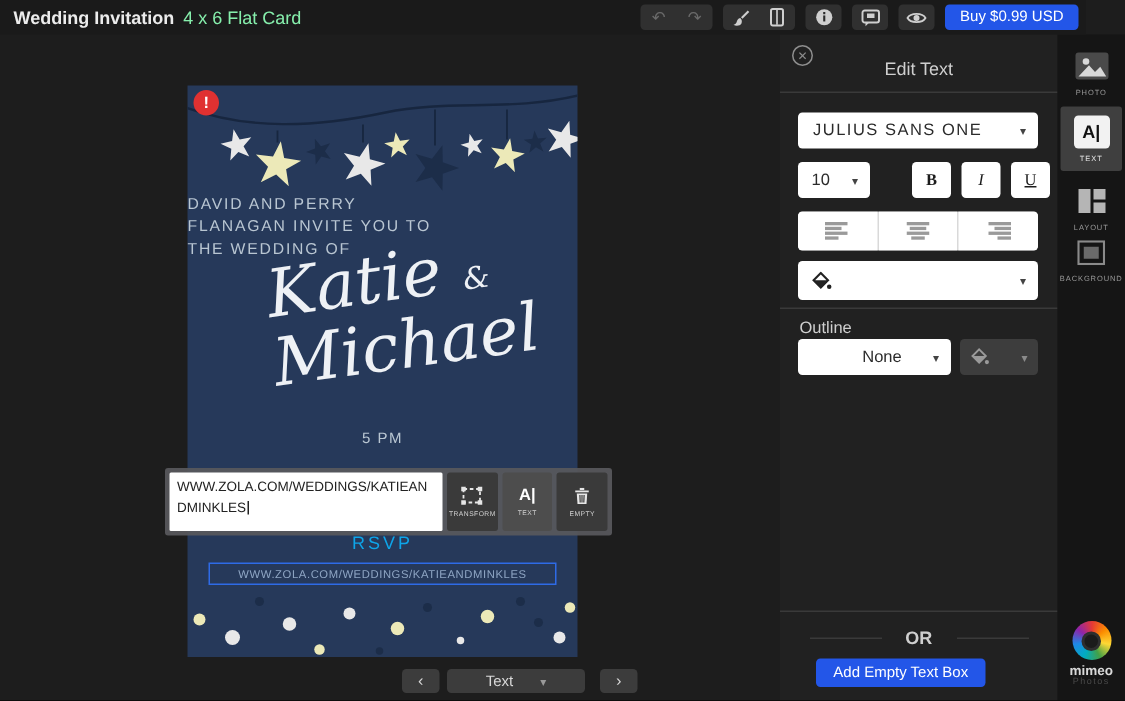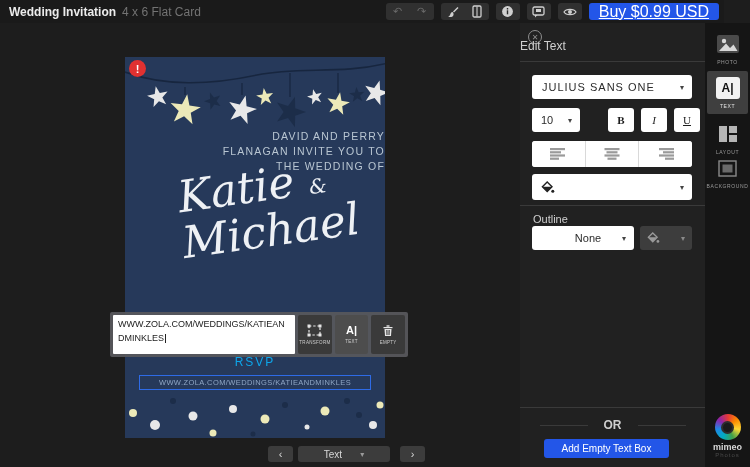--- a/index.html
+++ b/index.html
@@ -10,7 +10,7 @@
   
   .topbar { position:absolute; left:0; top:0; width:724px; height:23px; background:#1a1a1a; display:flex; align-items:center; z-index:30; }
   .topbar-title { color:#ececec; font-size:12px; font-weight:bold; margin-left:9px; }
-  .topbar-sub { color:#737373; font-size:12px; margin-left:6px; }
+  .topbar-sub { color:#86efac; font-size:12px; margin-left:6px; }
   .topbar-right { position:absolute; right:5px; top:0; height:23px; display:flex; align-items:center; gap:7px; }
   .tb-group { display:flex; background:#303030; border-radius:3px; overflow:hidden; }
   .tb-btn { width:24px; height:17px; display:flex; align-items:center; justify-content:center; color:#bdbdbd; font-size:11px; cursor:pointer; }

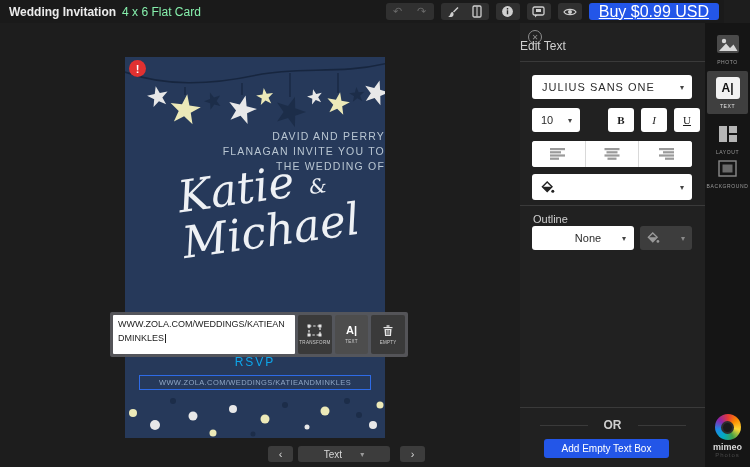--- a/index.html
+++ b/index.html
@@ -16,7 +16,7 @@
   .tb-btn { width:24px; height:17px; display:flex; align-items:center; justify-content:center; color:#bdbdbd; font-size:11px; cursor:pointer; }
   .tb-btn.disabled { color:#6a6a6a; }
   .tb-btn svg { display:block; }
-  .buy-btn { height:17px; padding:0 10px; background:#2356e8; color:#fff; font-size:16px; border:none; border-radius:3px; display:flex; align-items:center; cursor:pointer;text-decoration:underline; }
+  .buy-btn { height:17px; padding:0 10px; background:#2356e8; color:#fff; font-size:10px; border:none; border-radius:3px; display:flex; align-items:center; cursor:pointer; }
 
   
   .canvas { position:absolute; left:0; top:23px; width:520px; height:444px; background:#1d1d1d; }

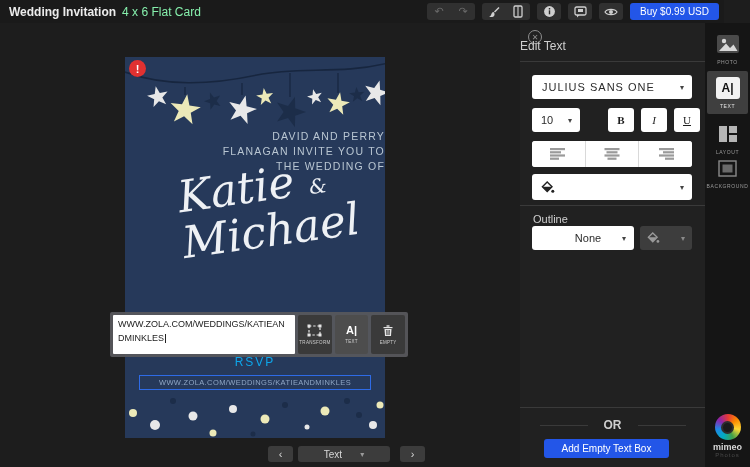--- a/index.html
+++ b/index.html
@@ -53,7 +53,7 @@
   
   .panel { position:absolute; left:520px; top:23px; width:185px; height:444px; background:#212121; }
   .panel-close { position:absolute; left:8px; top:7px; width:14px; height:14px; border:1.3px solid #8e8e8e; border-radius:50%; color:#8e8e8e; font-size:8px; display:flex; align-items:center; justify-content:center; cursor:pointer; }
-  .panel-title { position:absolute; left:0; top:16px; width:100%; text-align:left; color:#cfcfcf; font-size:12px; }
+  .panel-title { position:absolute; left:0; top:16px; width:100%; text-align:center; color:#cfcfcf; font-size:12px; }
   .panel-divider { position:absolute; left:0; width:100%; height:1px; background:#3a3a3a; }
   .sel { position:absolute; background:#fff; border-radius:3px; display:flex; align-items:center; cursor:pointer; }
   .sel .caret { position:absolute; right:8px; color:#444; font-size:8px; }

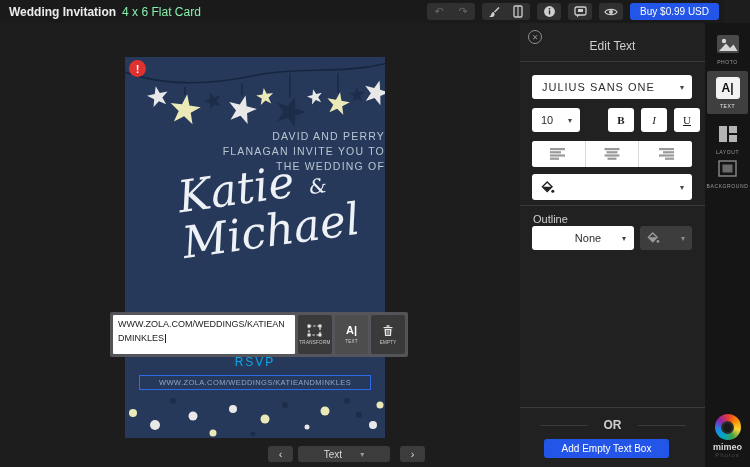--- a/index.html
+++ b/index.html
@@ -23,7 +23,7 @@
   .card { position:absolute; left:125px; top:34px; width:260px; height:381px; background:#26395a; }
   .error-badge { position:absolute; left:4px; top:3px; width:17px; height:17px; border-radius:50%; background:#e03131; color:#fff; font-size:11px; font-weight:bold; display:flex; align-items:center; justify-content:center; z-index:5; }
   .garland { position:absolute; left:0; top:0; width:260px; height:78px; }
-  .invite-text { position:absolute; left:0; top:72px; width:100%; text-align:right; color:#b9c6d2; font-size:10.5px; letter-spacing:1.2px; line-height:1.45; }
+  .invite-text { position:absolute; left:0; top:72px; width:100%; text-align:left; color:#b9c6d2; font-size:10.5px; letter-spacing:1.2px; line-height:1.45; }
   .names { position:absolute; left:0; top:108px; width:100%; text-align:center; transform:rotate(-8deg); color:#eef1f5; font-family:"DejaVu Serif", serif; font-style:italic; }
   .name-line1 { font-size:44px; line-height:1; }
   .name-amp { font-size:20px; }

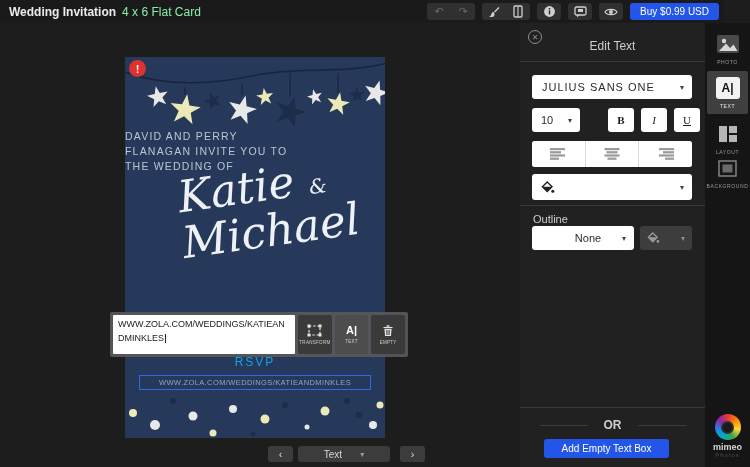--- a/index.html
+++ b/index.html
@@ -194,6 +194,7 @@
       </div>
 
       <div class="date-block">
+        <div>5 PM</div>
       </div>
 
       <div class="rsvp">RSVP</div>

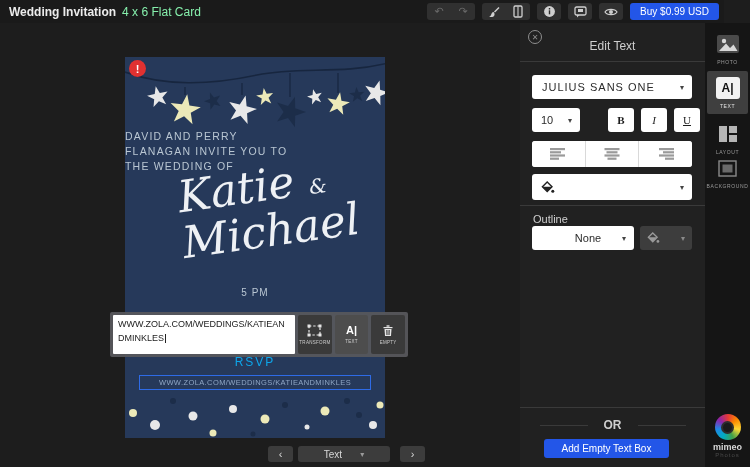--- a/index.html
+++ b/index.html
@@ -78,7 +78,7 @@
   .or-row { position:absolute; left:0; top:395px; width:100%; display:flex; align-items:center; justify-content:center; gap:16px; }
   .or-line { width:48px; height:1px; background:#3a3a3a; }
   .or-text { color:#cfcfcf; font-size:12px; font-weight:bold; }
-  .add-btn { position:absolute; left:24px; top:416px; width:125px; height:19px; background:#2356e8; border:none; border-radius:3px; color:#fff; font-size:10px; cursor:pointer; }
+  .add-btn { position:absolute; left:24px; top:416px; width:113px; height:19px; background:#2356e8; border:none; border-radius:3px; color:#fff; font-size:10px; cursor:pointer; }
 
   
   .sidebar { position:absolute; left:705px; top:23px; width:45px; height:444px; background:#151515; }

